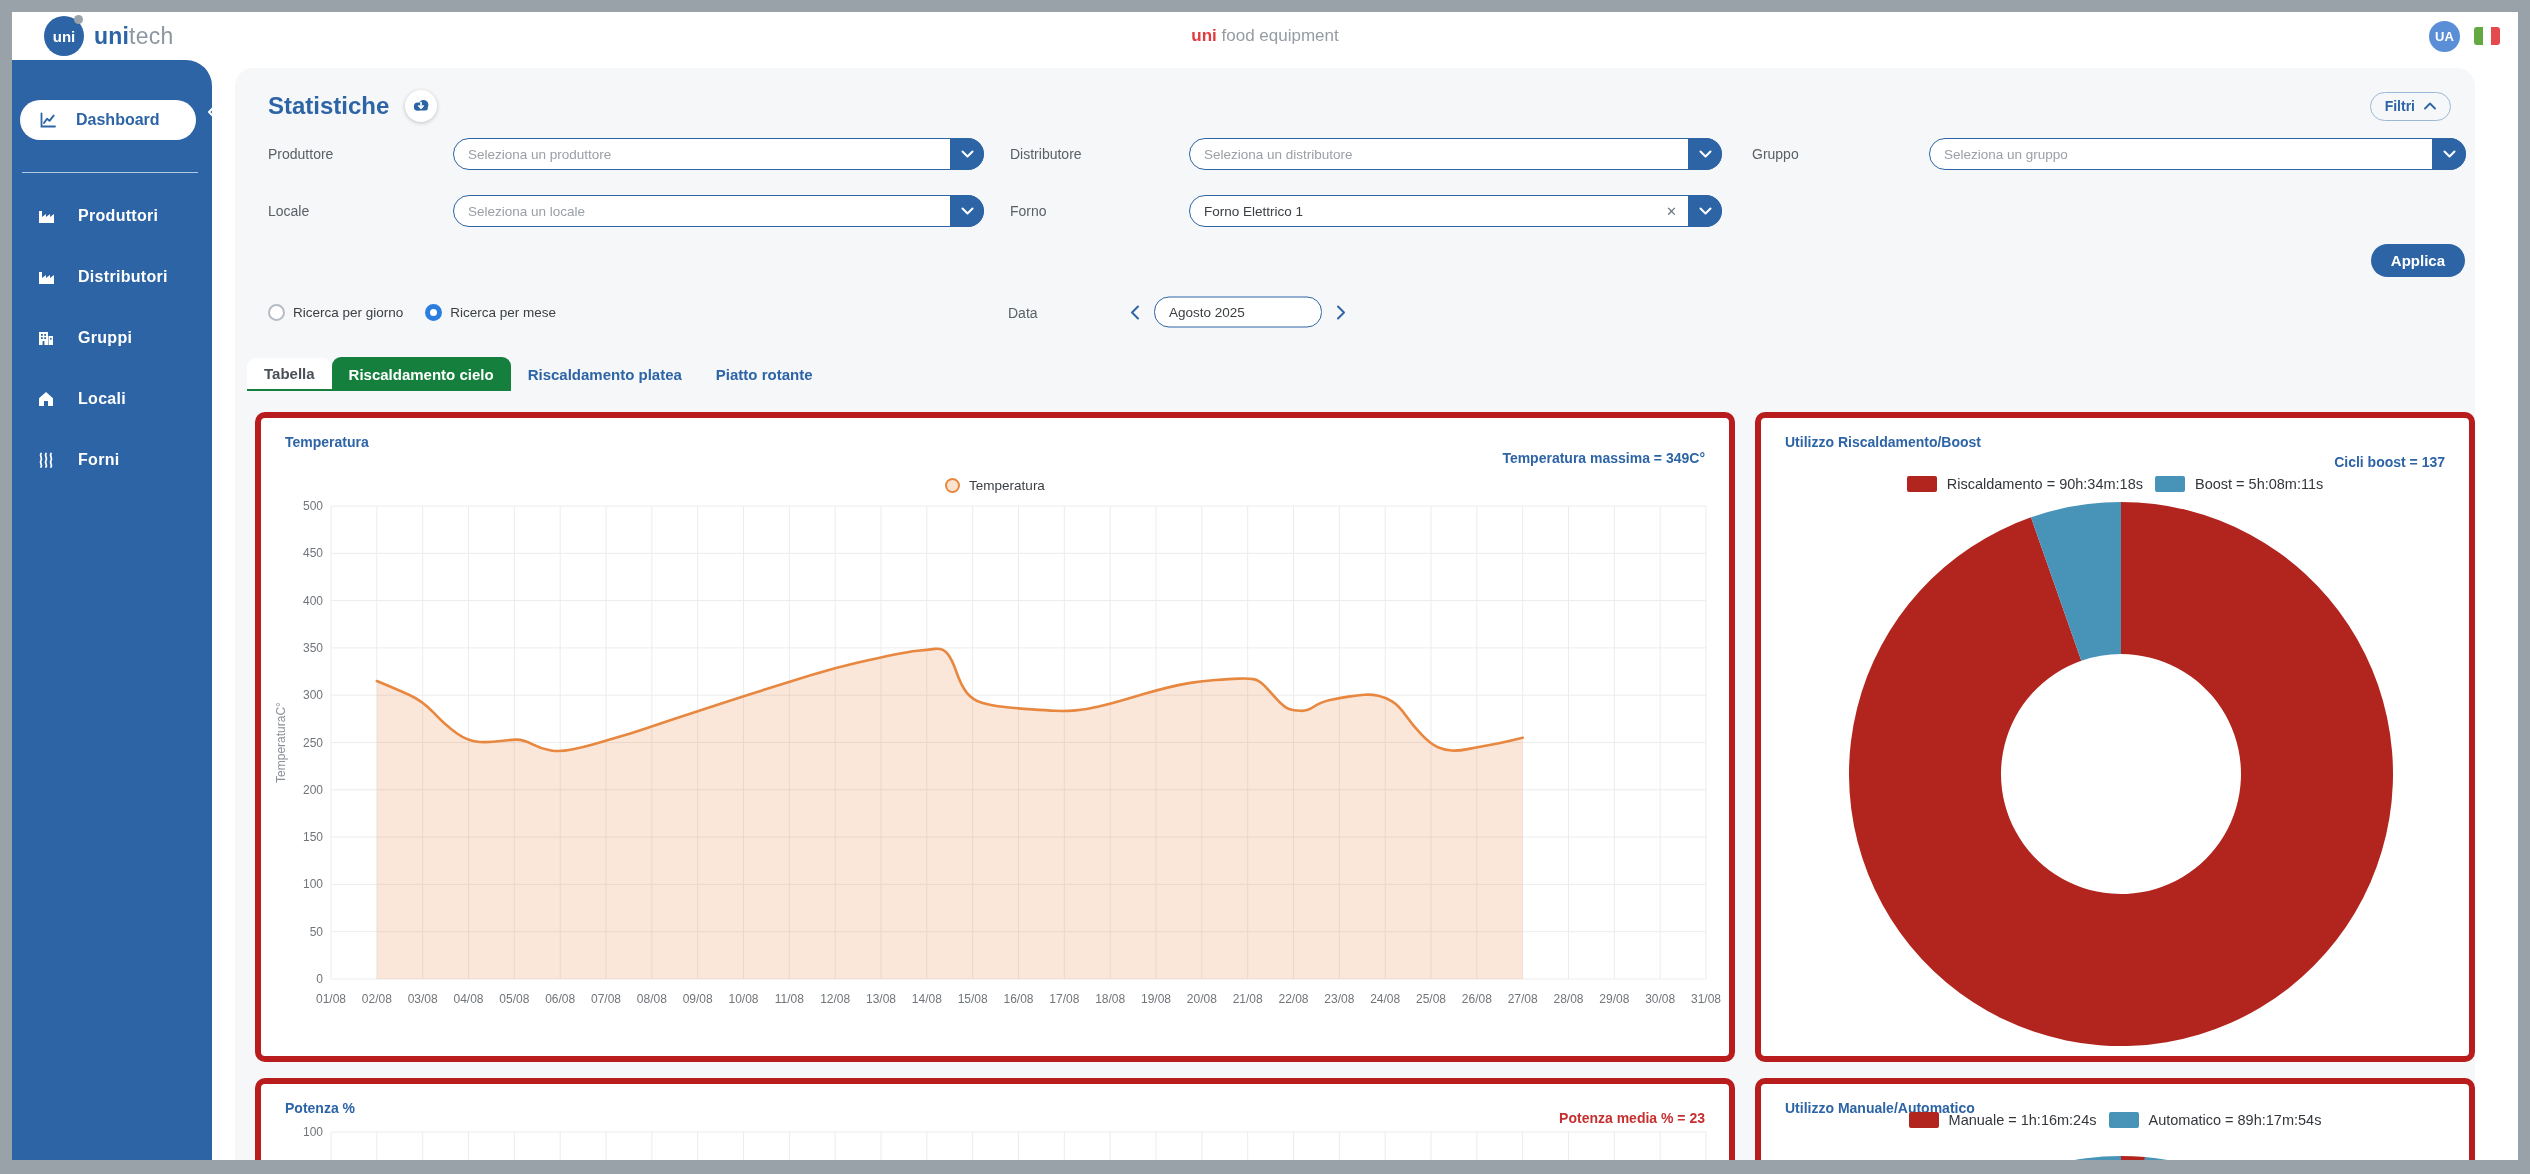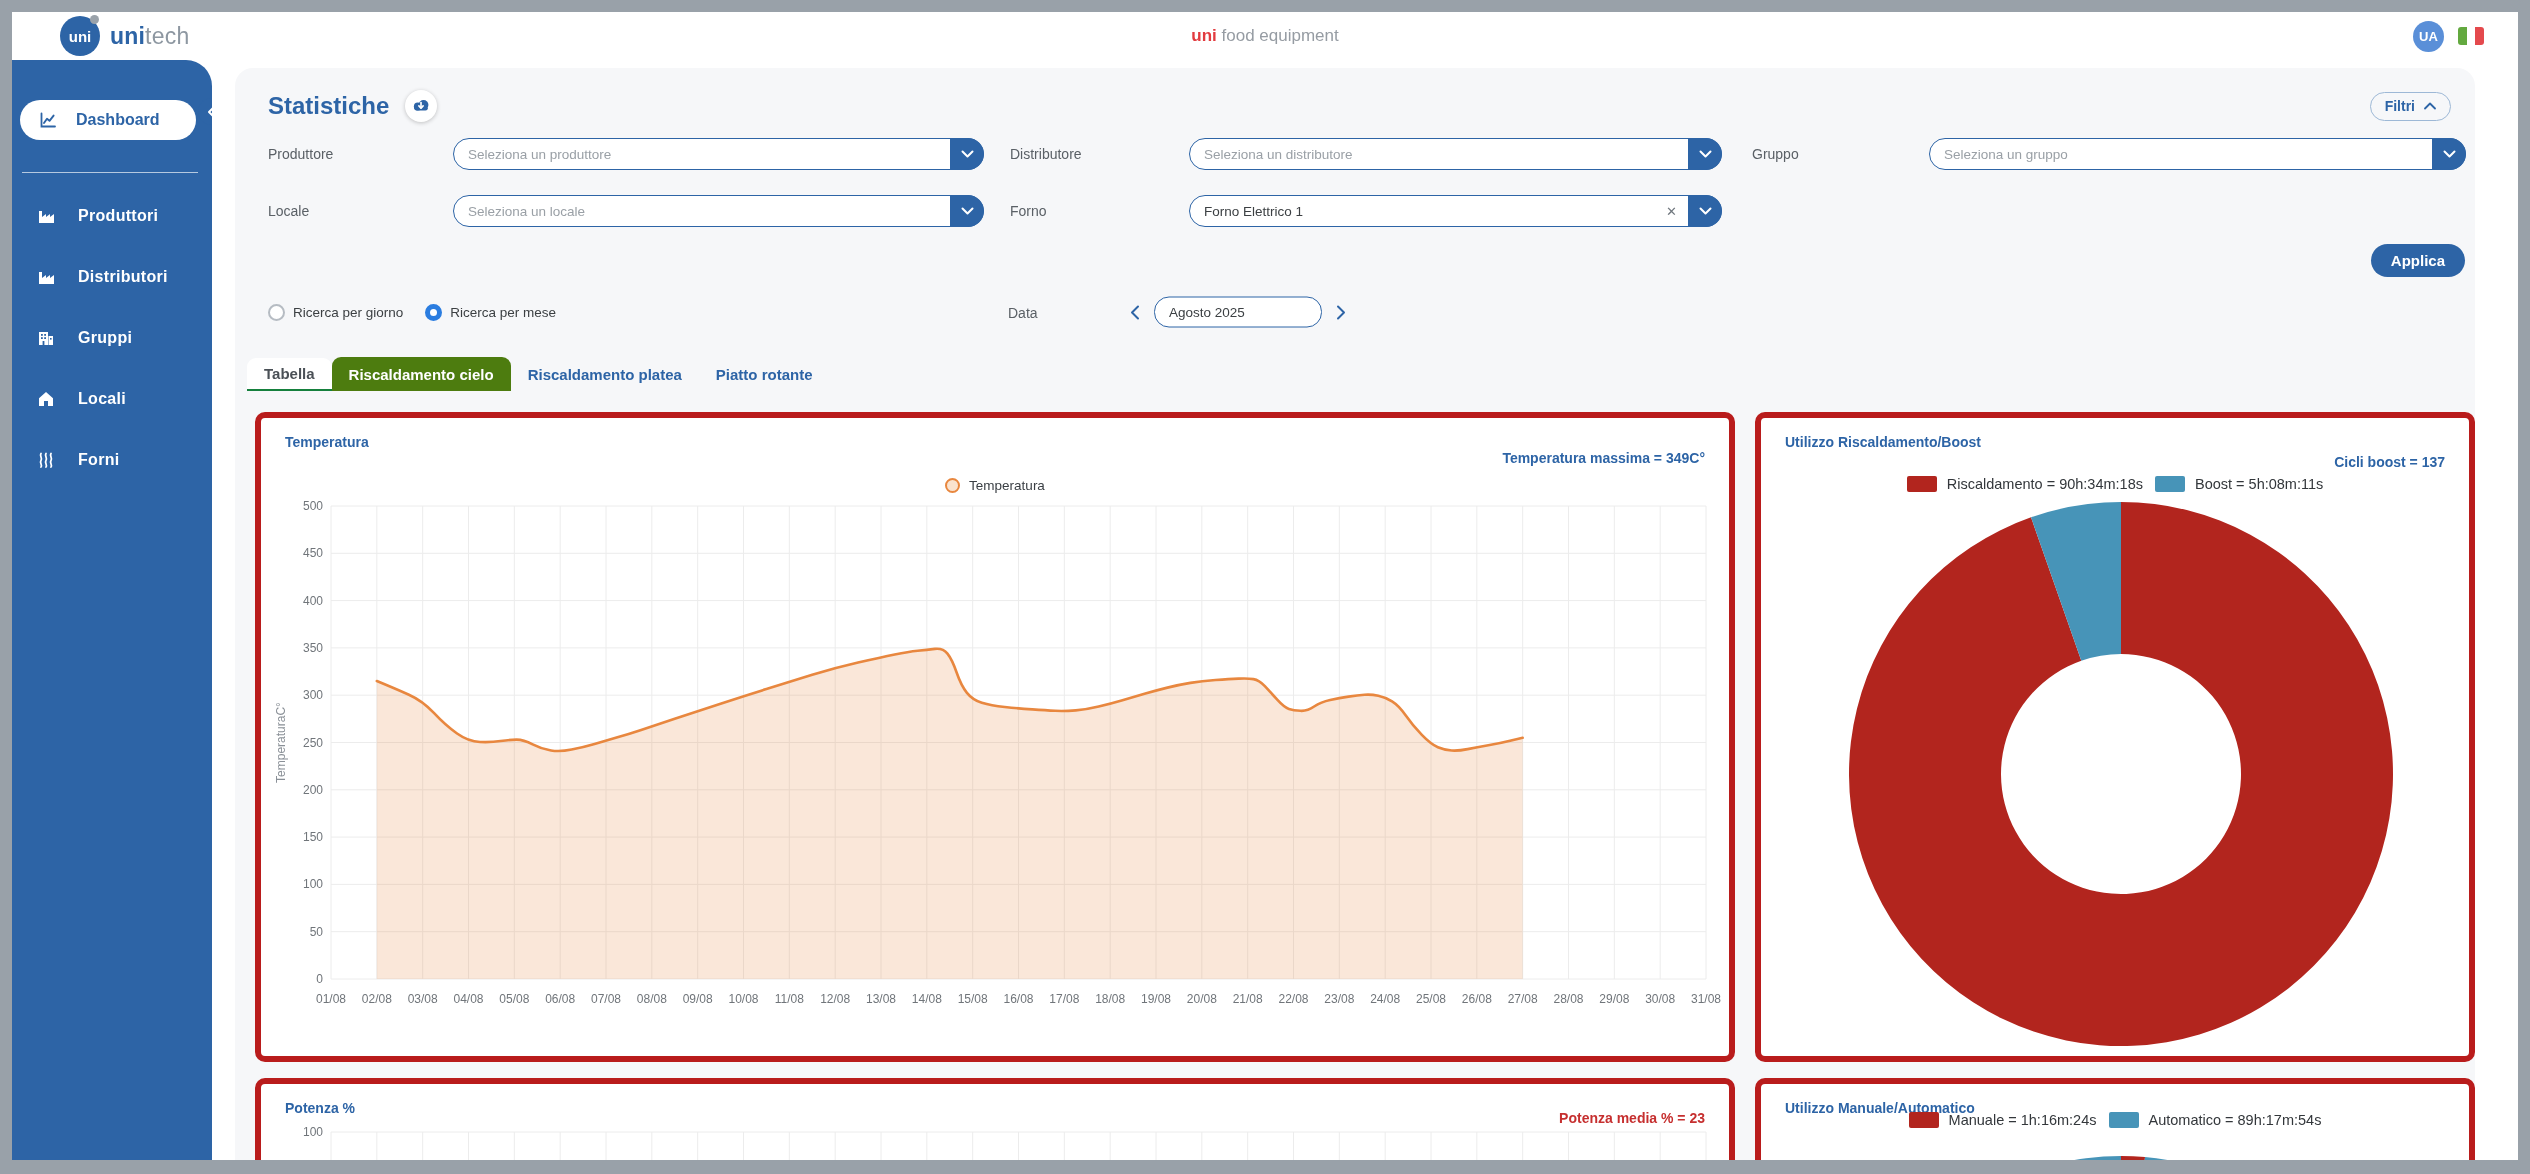--- a/index.html
+++ b/index.html
@@ -7,7 +7,7 @@
   .app{position:absolute;left:12px;top:12px;right:12px;bottom:14px;background:#fff;overflow:hidden;}
 
   
-  .header{height:48px;display:flex;align-items:center;padding:0 34px;position:relative;}
+  .header{height:48px;display:flex;align-items:center;padding:0 18px;position:relative;}
   .logo-wrap{display:flex;align-items:center;gap:10px;margin-left:14px;}
   .logo-circle{width:40px;height:40px;border-radius:50%;background:#2d64a6;color:#fff;
     font-size:15px;font-weight:800;display:flex;align-items:center;justify-content:center;position:relative;}

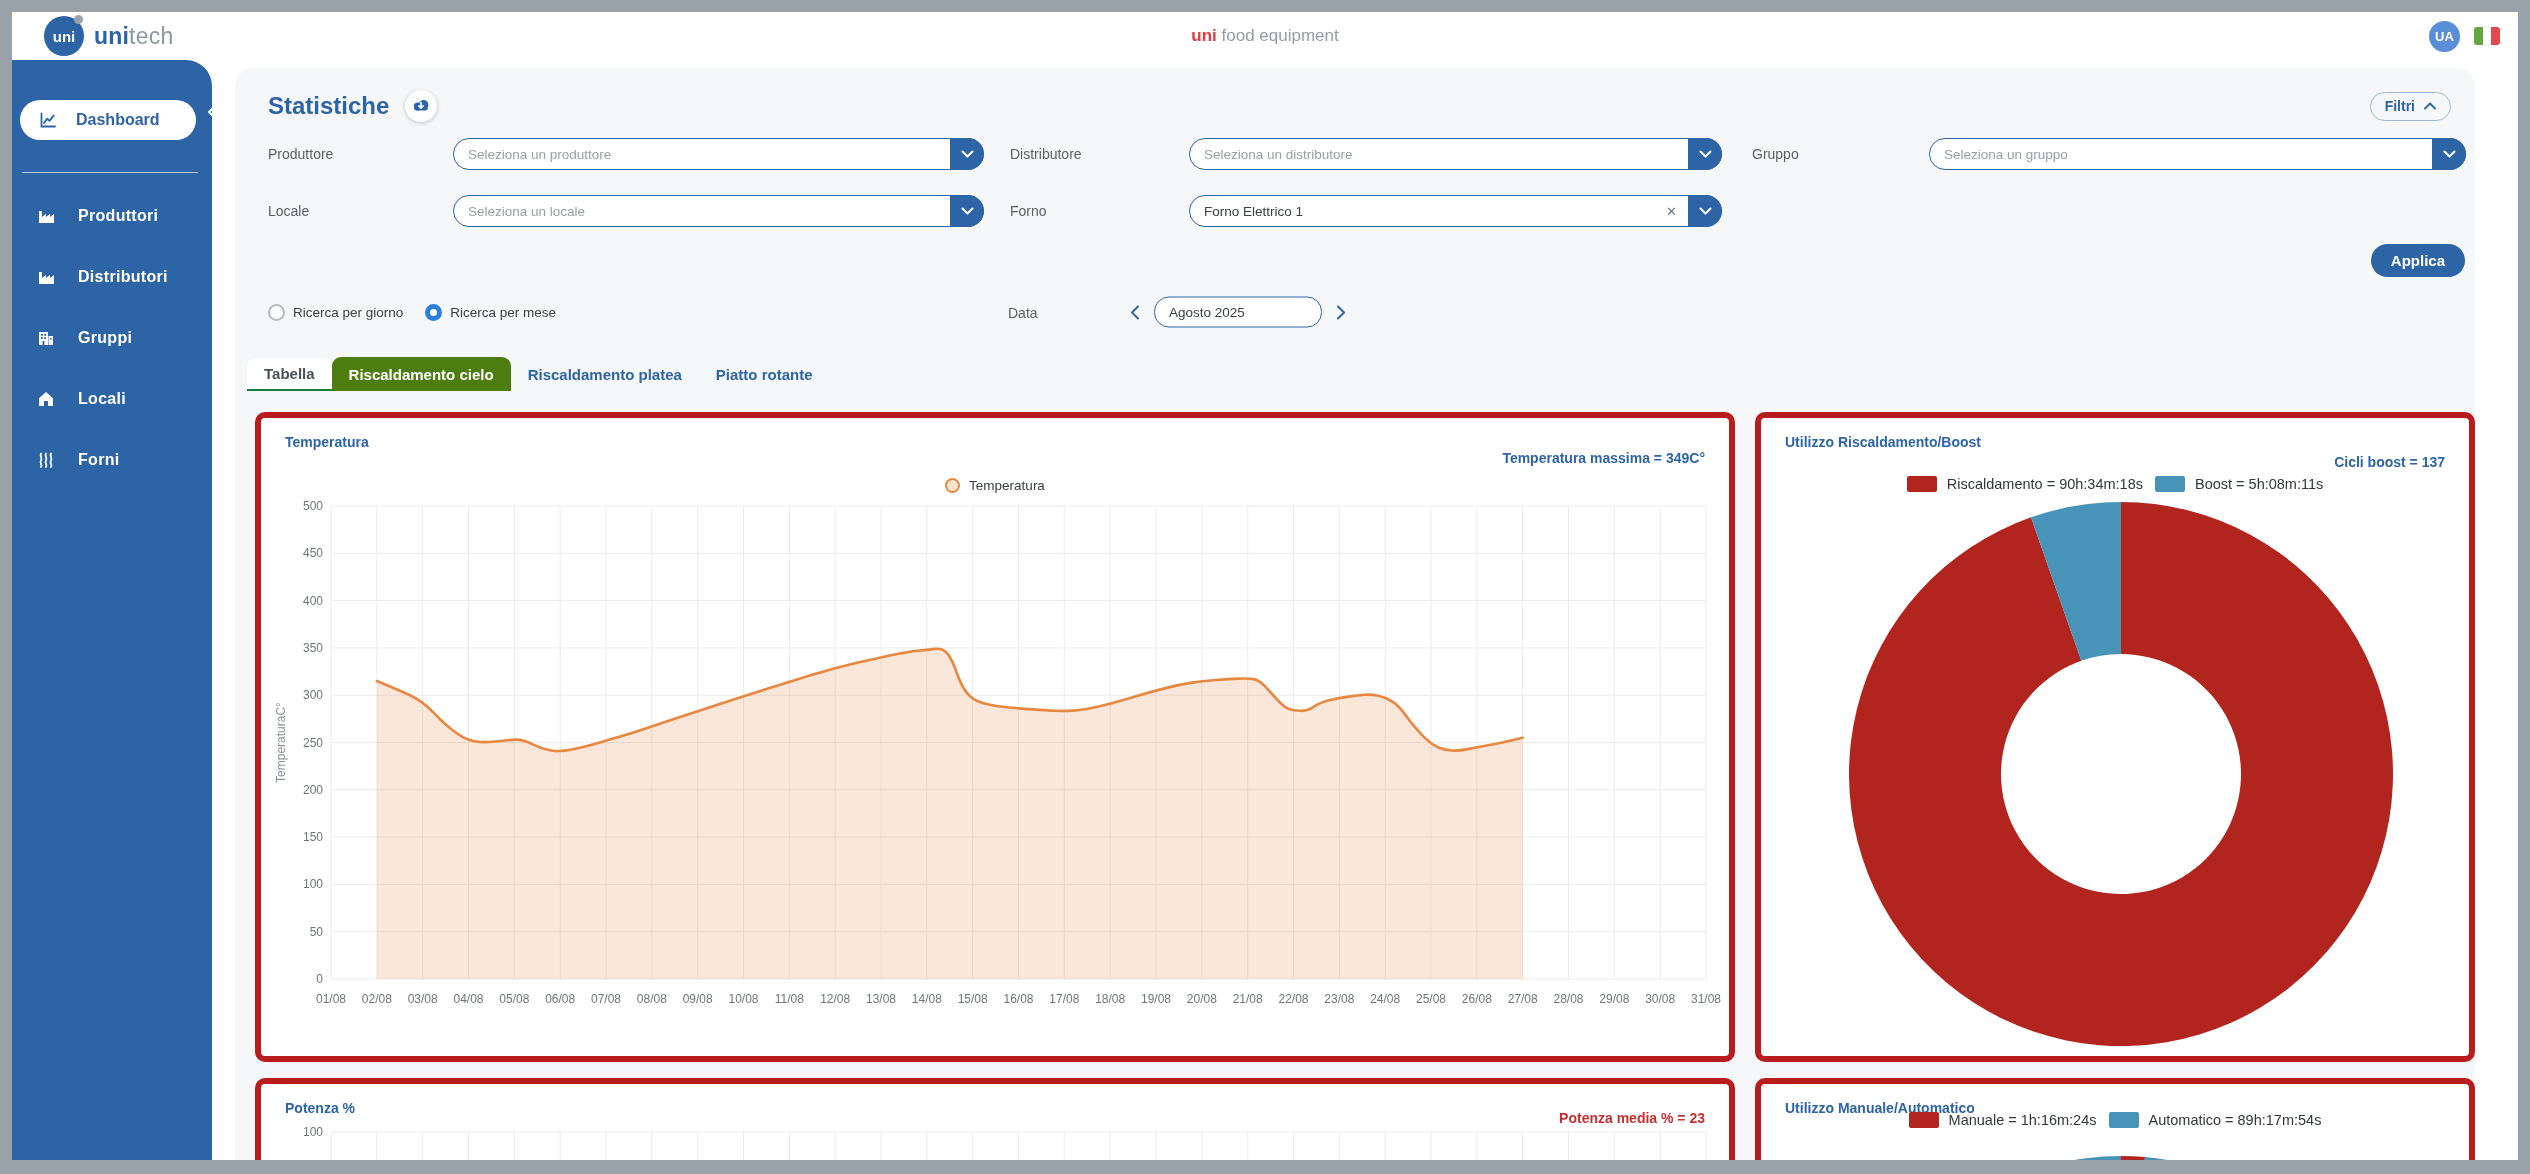--- a/index.html
+++ b/index.html
@@ -77,7 +77,7 @@
   .tab{height:33px;display:flex;align-items:center;padding:0 17px;font-size:15px;font-weight:700;
     border-radius:9px 9px 0 0;white-space:nowrap;}
   .tab.white{background:#fff;color:#4a5056;font-weight:600;border-bottom:2px solid #15803d;height:31px;}
-  .tab.active{background:#4d7c0f;color:#fff;height:34px;}
+  .tab.active{background:#15803d;color:#fff;height:34px;}
   .tab.plain{color:#2d64a6;}
 
   .tab-content{margin-left:20px;margin-top:21px;display:flex;gap:20px;}

